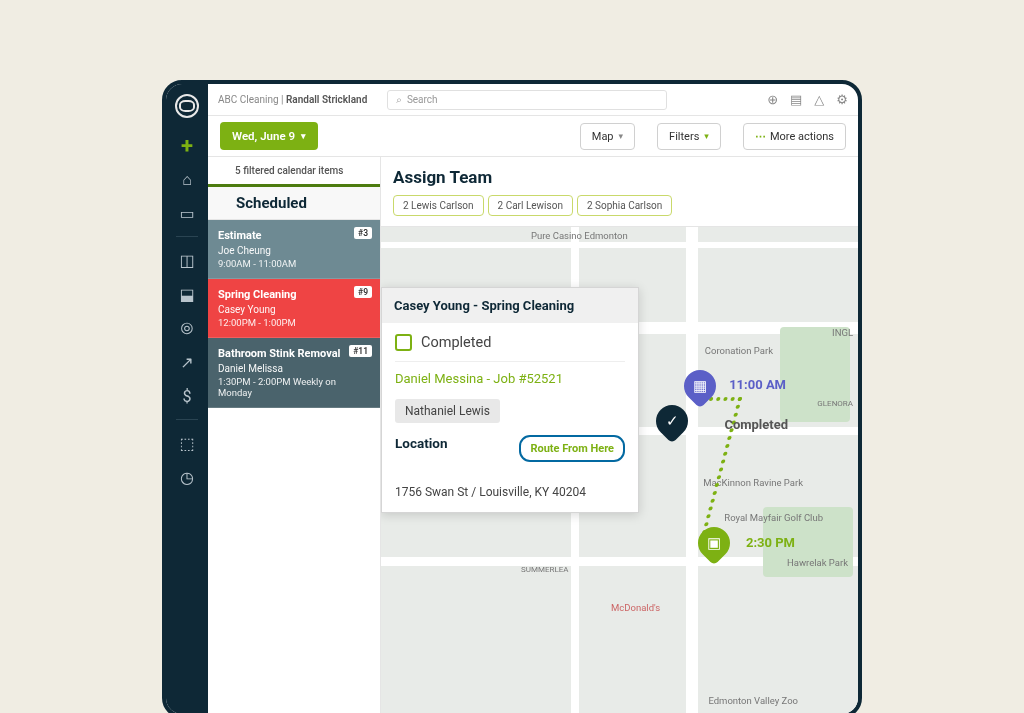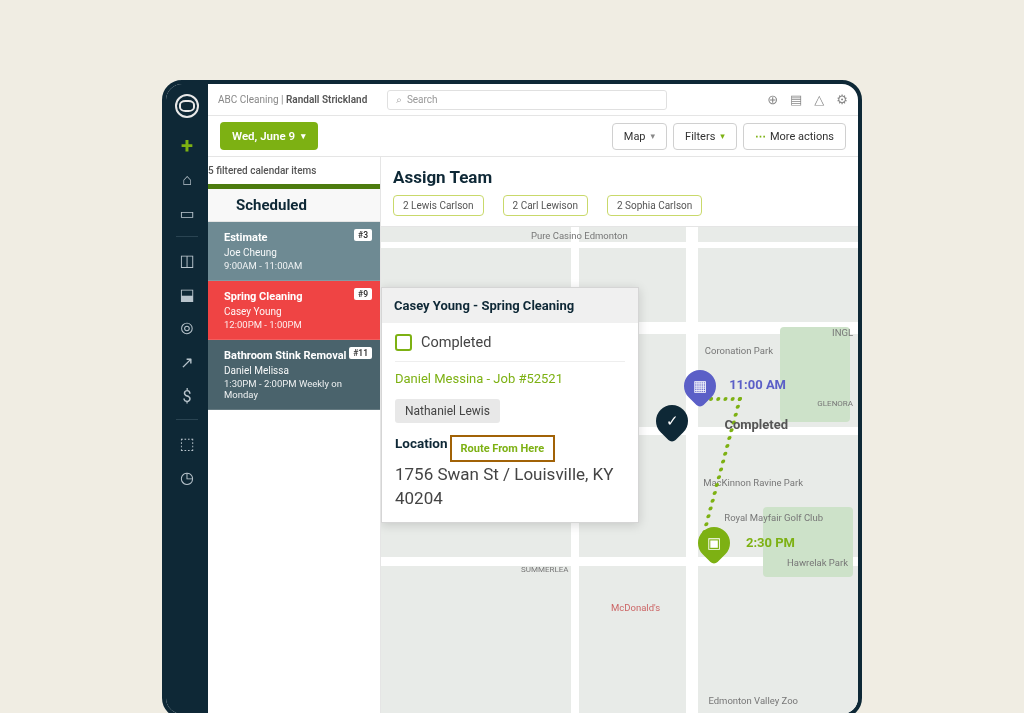--- a/index.html
+++ b/index.html
@@ -18,7 +18,7 @@
 .crumb b{color:#555;font-weight:600}
 .search{flex:1;max-width:280px;height:20px;border:1px solid #e0e0e0;border-radius:3px;padding:0 8px;font-size:10px;color:#999;display:flex;align-items:center;gap:5px;margin-left:10px}
 .top-icons{margin-left:auto;display:flex;gap:12px;color:#888;font-size:13px}
-.toolbar{height:40px;display:flex;align-items:center;padding:0 12px;gap:6px}
+.toolbar{height:40px;display:flex;align-items:center;padding:0 12px;gap:22px}
 .date-btn{background:#7db113;color:#fff;font-size:11.5px;font-weight:600;padding:7px 12px;border-radius:4px;display:flex;align-items:center;gap:6px;cursor:pointer}
 .btn{border:1px solid #d0d0d0;border-radius:4px;padding:6px 11px;font-size:11px;background:#fff;cursor:pointer;display:flex;align-items:center;gap:5px;color:#333}
 .spacer{flex:1}

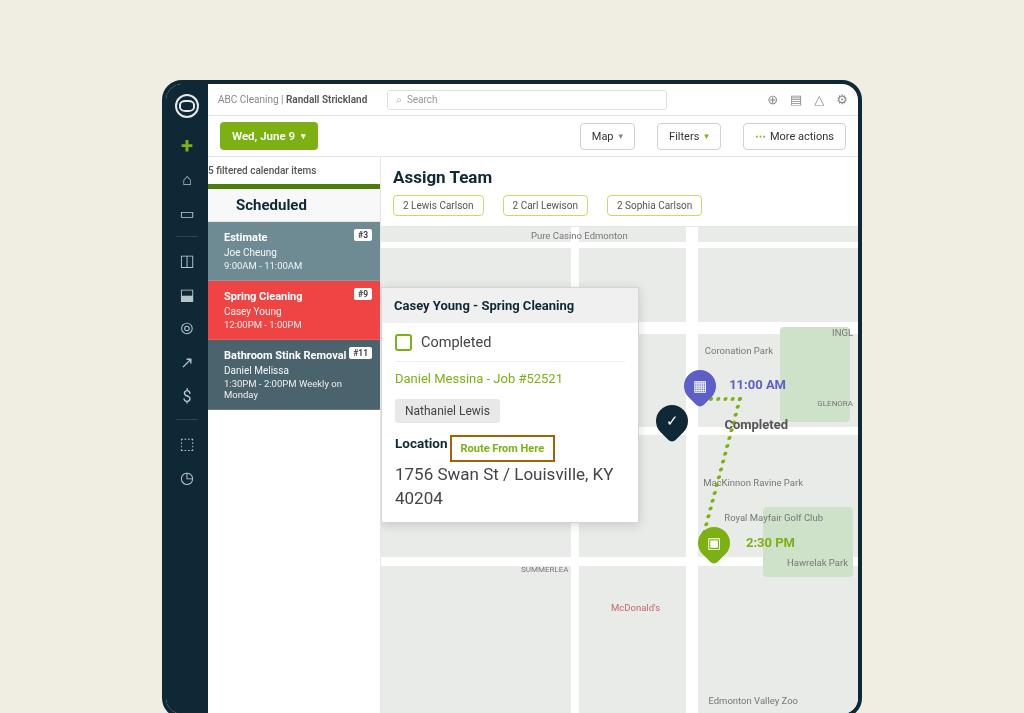--- a/index.html
+++ b/index.html
@@ -27,7 +27,7 @@
 .dots{color:#7db113;font-weight:bold;letter-spacing:-1px}
 .content{flex:1;display:flex;overflow:hidden;border-top:1px solid #e5e5e5}
 .sidebar{width:173px;display:flex;flex-direction:column;border-right:1px solid #e5e5e5}
-.filter-info{padding:8px 0;font-size:10px;color:#555;border-bottom:5px solid #4d7c0f;font-weight:500}
+.filter-info{padding:8px 27px;font-size:10px;color:#555;border-bottom:3px solid #4d7c0f;font-weight:500}
 .sched-hdr{padding:7px 28px;font-size:15px;font-weight:700;color:#0e2836;background:#f8f8f8;border-bottom:1px solid #e5e5e5}
 .card{padding:9px 16px;color:#fff;position:relative;border-bottom:1px solid rgba(255,255,255,0.15);cursor:pointer}
 .card.estimate{background:#6e8a93}

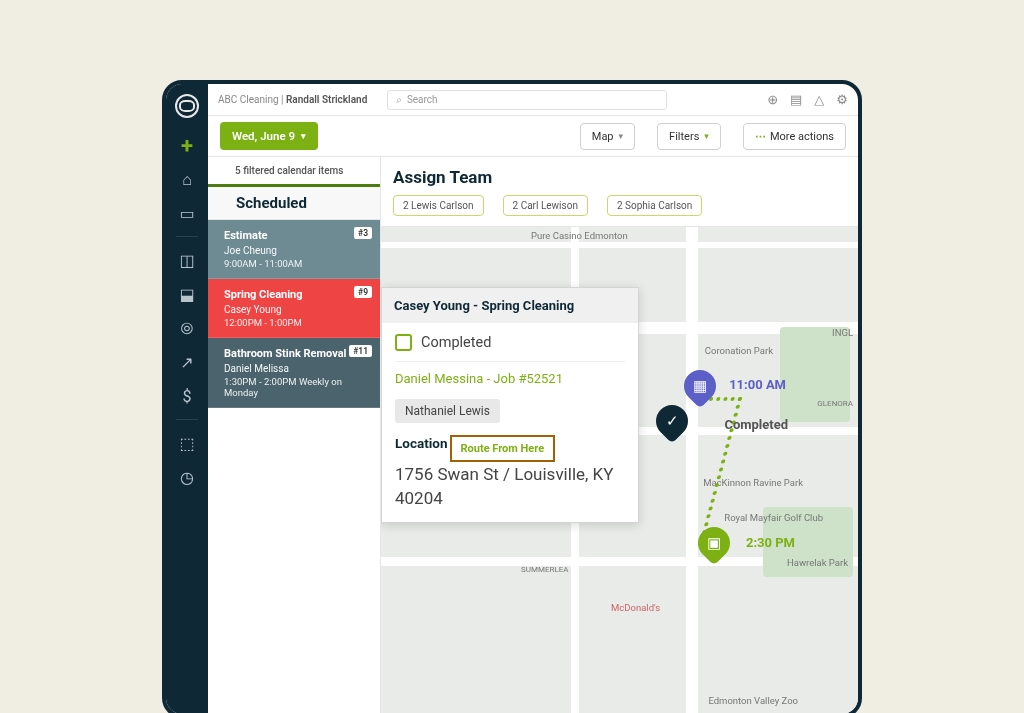--- a/index.html
+++ b/index.html
@@ -40,7 +40,7 @@
 .maparea{flex:1;position:relative;display:flex;flex-direction:column}
 .assign{padding:10px 12px;border-bottom:1px solid #e5e5e5}
 .assign h2{font-size:17px;font-weight:700;color:#0e2836;margin-bottom:8px}
-.chips{display:flex;gap:19px}
+.chips{display:flex;gap:4px}
 .chip{border:1px solid #c9d96b;border-radius:4px;padding:4px 9px;font-size:10px;color:#555;cursor:pointer}
 .map{flex:1;background:#e8ebe8;position:relative;overflow:hidden}
 .road{position:absolute;background:#fff}

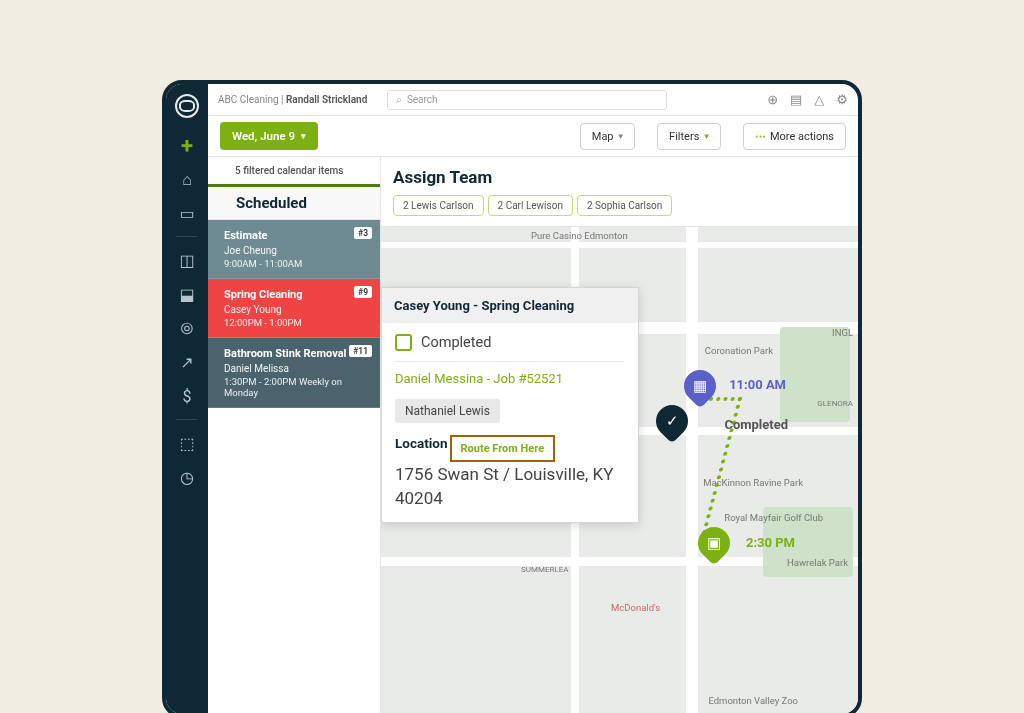--- a/index.html
+++ b/index.html
@@ -29,7 +29,7 @@
 .sidebar{width:173px;display:flex;flex-direction:column;border-right:1px solid #e5e5e5}
 .filter-info{padding:8px 27px;font-size:10px;color:#555;border-bottom:3px solid #4d7c0f;font-weight:500}
 .sched-hdr{padding:7px 28px;font-size:15px;font-weight:700;color:#0e2836;background:#f8f8f8;border-bottom:1px solid #e5e5e5}
-.card{padding:9px 16px;color:#fff;position:relative;border-bottom:1px solid rgba(255,255,255,0.15);cursor:pointer}
+.card{padding:9px 10px;color:#fff;position:relative;border-bottom:1px solid rgba(255,255,255,0.15);cursor:pointer}
 .card.estimate{background:#6e8a93}
 .card.spring{background:#ef4444}
 .card.bath{background:#4a636c}

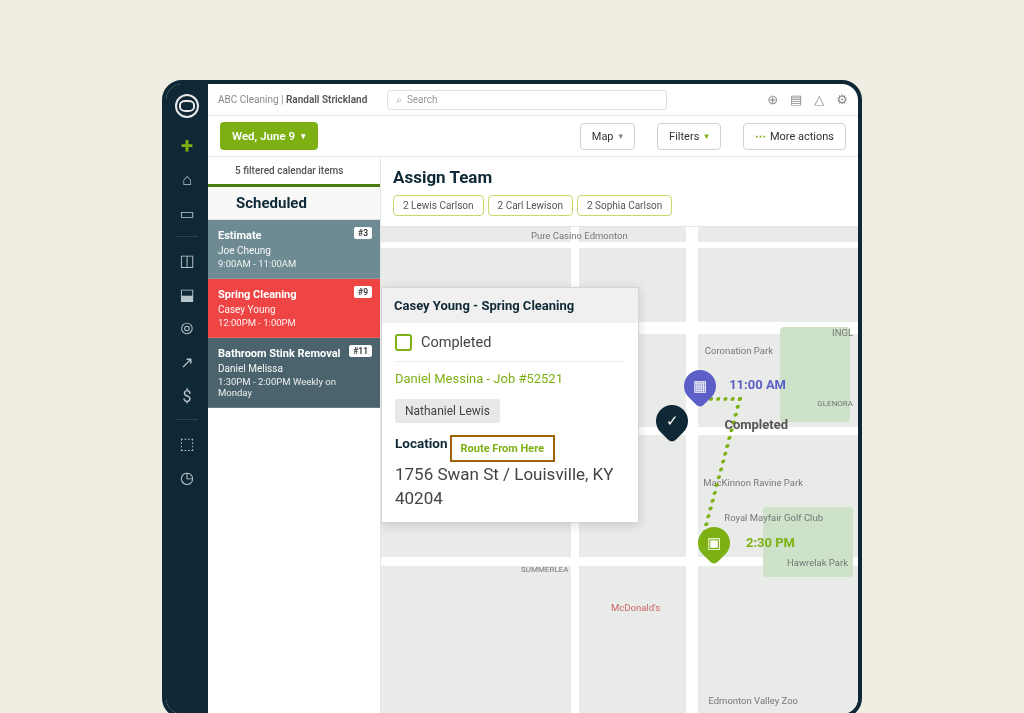--- a/index.html
+++ b/index.html
@@ -63,7 +63,7 @@
 .sec-t{font-size:13.5px;font-weight:700;color:#0e2836;margin-bottom:3px}
 .link{color:#7db113;font-size:13px;margin-bottom:10px}
 .team-chip{background:#e8e8e8;padding:5px 10px;border-radius:3px;font-size:12px;color:#444;display:inline-block;margin-bottom:12px;margin-top:3px}
-.loc-row{display:flex;align-items:flex-start;gap:2px}
+.loc-row{display:flex;justify-content:space-between;align-items:flex-start;gap:2px}
 .route-btn{border:2px solid #a16207;color:#7db113;font-size:11px;font-weight:700;padding:5px 9px;border-radius:0;background:#fff;cursor:pointer;white-space:nowrap}
 .addr{font-size:17px;color:#444;margin-top:1px;line-height:1.4}
 .pin{position:absolute;width:32px;height:32px;border-radius:50% 50% 50% 5px;transform:rotate(-45deg);display:flex;align-items:center;justify-content:center;color:#fff;font-size:15px}

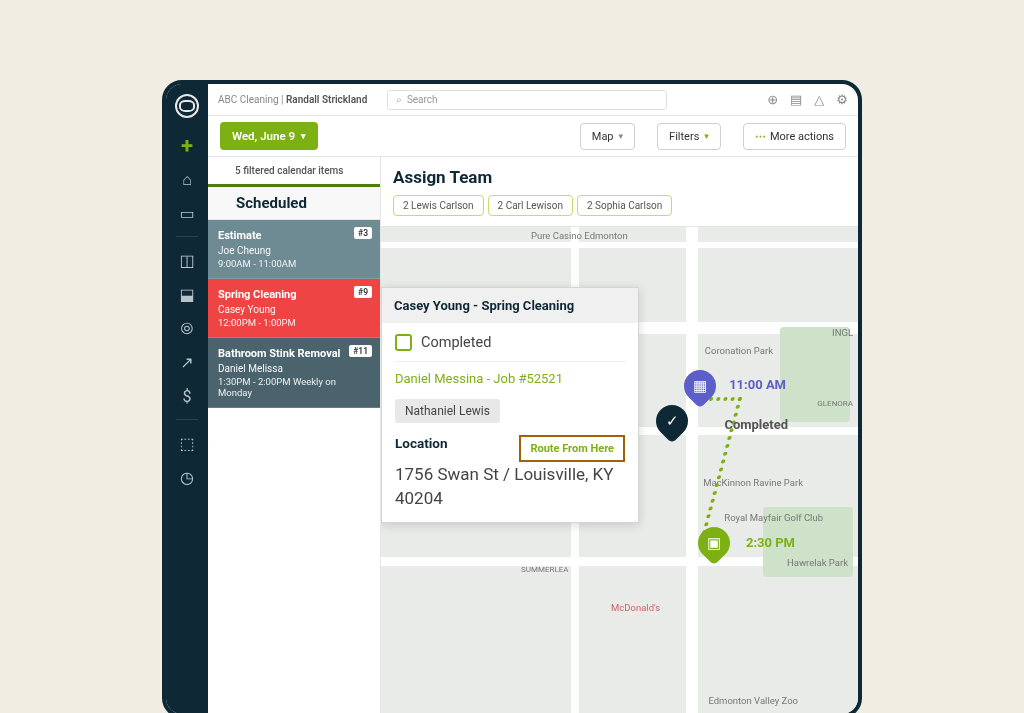--- a/index.html
+++ b/index.html
@@ -64,7 +64,7 @@
 .link{color:#7db113;font-size:13px;margin-bottom:10px}
 .team-chip{background:#e8e8e8;padding:5px 10px;border-radius:3px;font-size:12px;color:#444;display:inline-block;margin-bottom:12px;margin-top:3px}
 .loc-row{display:flex;justify-content:space-between;align-items:flex-start;gap:2px}
-.route-btn{border:2px solid #a16207;color:#7db113;font-size:11px;font-weight:700;padding:5px 9px;border-radius:0;background:#fff;cursor:pointer;white-space:nowrap}
+.route-btn{border:2px solid #0369a1;color:#7db113;font-size:11px;font-weight:700;padding:5px 9px;border-radius:11px;background:#fff;cursor:pointer;white-space:nowrap}
 .addr{font-size:17px;color:#444;margin-top:1px;line-height:1.4}
 .pin{position:absolute;width:32px;height:32px;border-radius:50% 50% 50% 5px;transform:rotate(-45deg);display:flex;align-items:center;justify-content:center;color:#fff;font-size:15px}
 .pin>span{transform:rotate(45deg)}

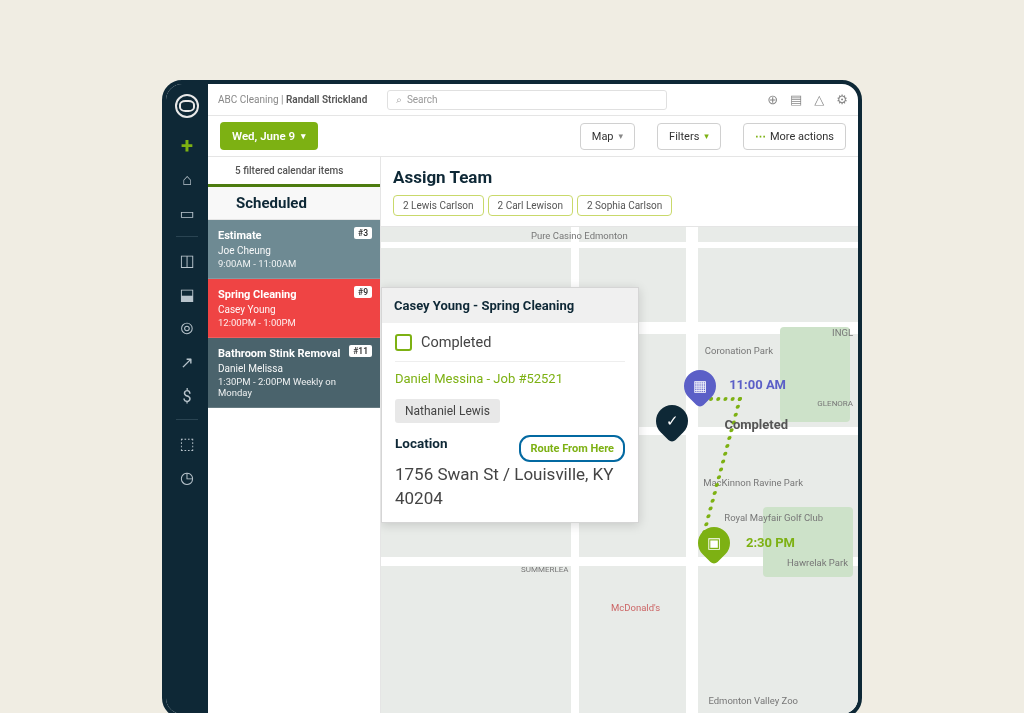--- a/index.html
+++ b/index.html
@@ -65,7 +65,7 @@
 .team-chip{background:#e8e8e8;padding:5px 10px;border-radius:3px;font-size:12px;color:#444;display:inline-block;margin-bottom:12px;margin-top:3px}
 .loc-row{display:flex;justify-content:space-between;align-items:flex-start;gap:2px}
 .route-btn{border:2px solid #0369a1;color:#7db113;font-size:11px;font-weight:700;padding:5px 9px;border-radius:11px;background:#fff;cursor:pointer;white-space:nowrap}
-.addr{font-size:17px;color:#444;margin-top:1px;line-height:1.4}
+.addr{font-size:12px;color:#444;margin-top:22px;line-height:1.4}
 .pin{position:absolute;width:32px;height:32px;border-radius:50% 50% 50% 5px;transform:rotate(-45deg);display:flex;align-items:center;justify-content:center;color:#fff;font-size:15px}
 .pin>span{transform:rotate(45deg)}
 .pin.done{background:#0e2836;top:178px;left:275px}

